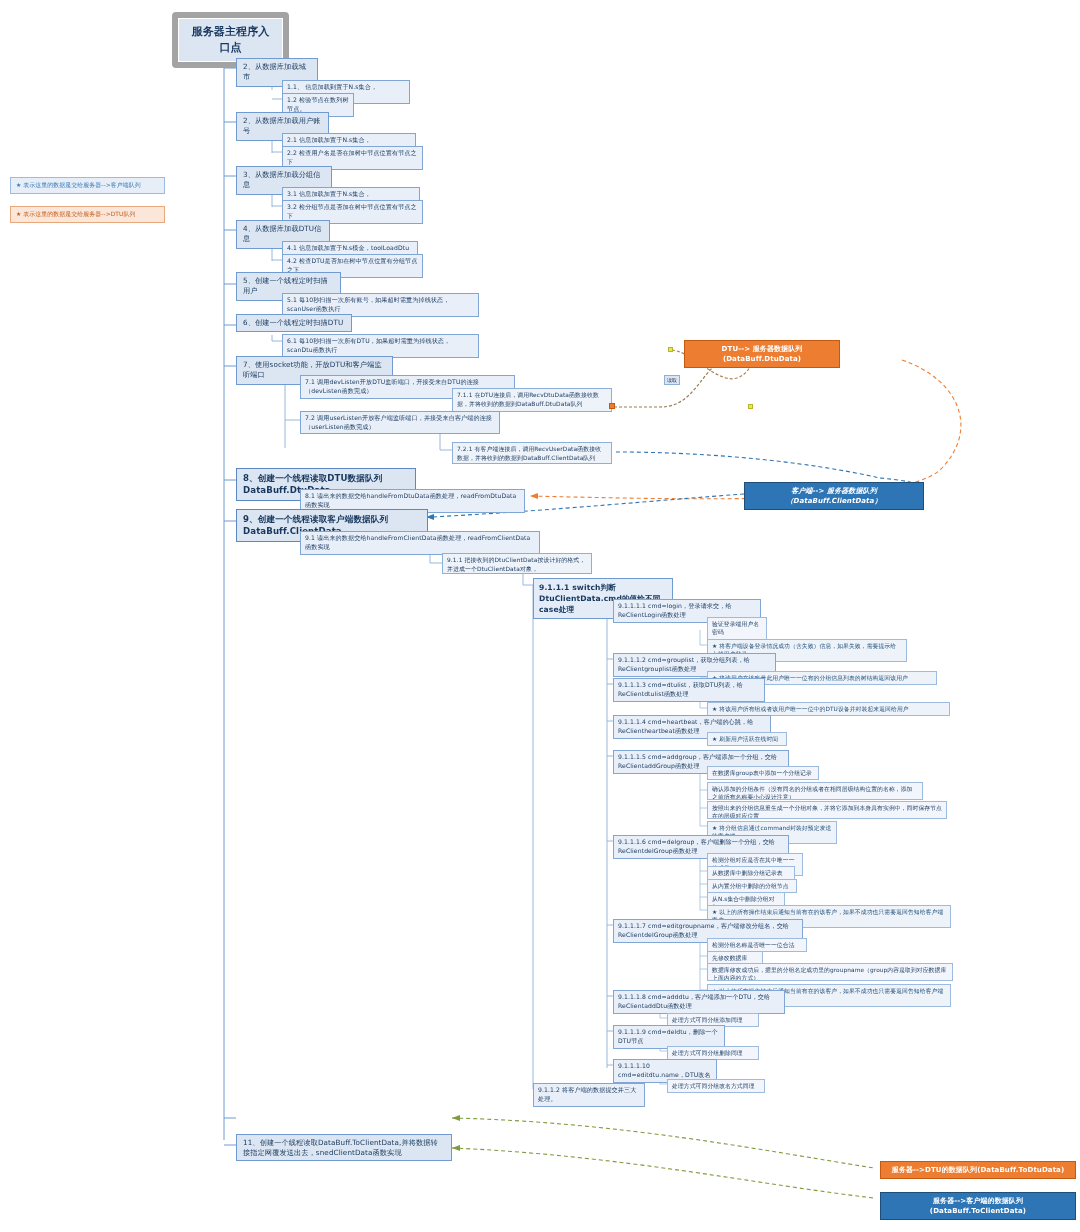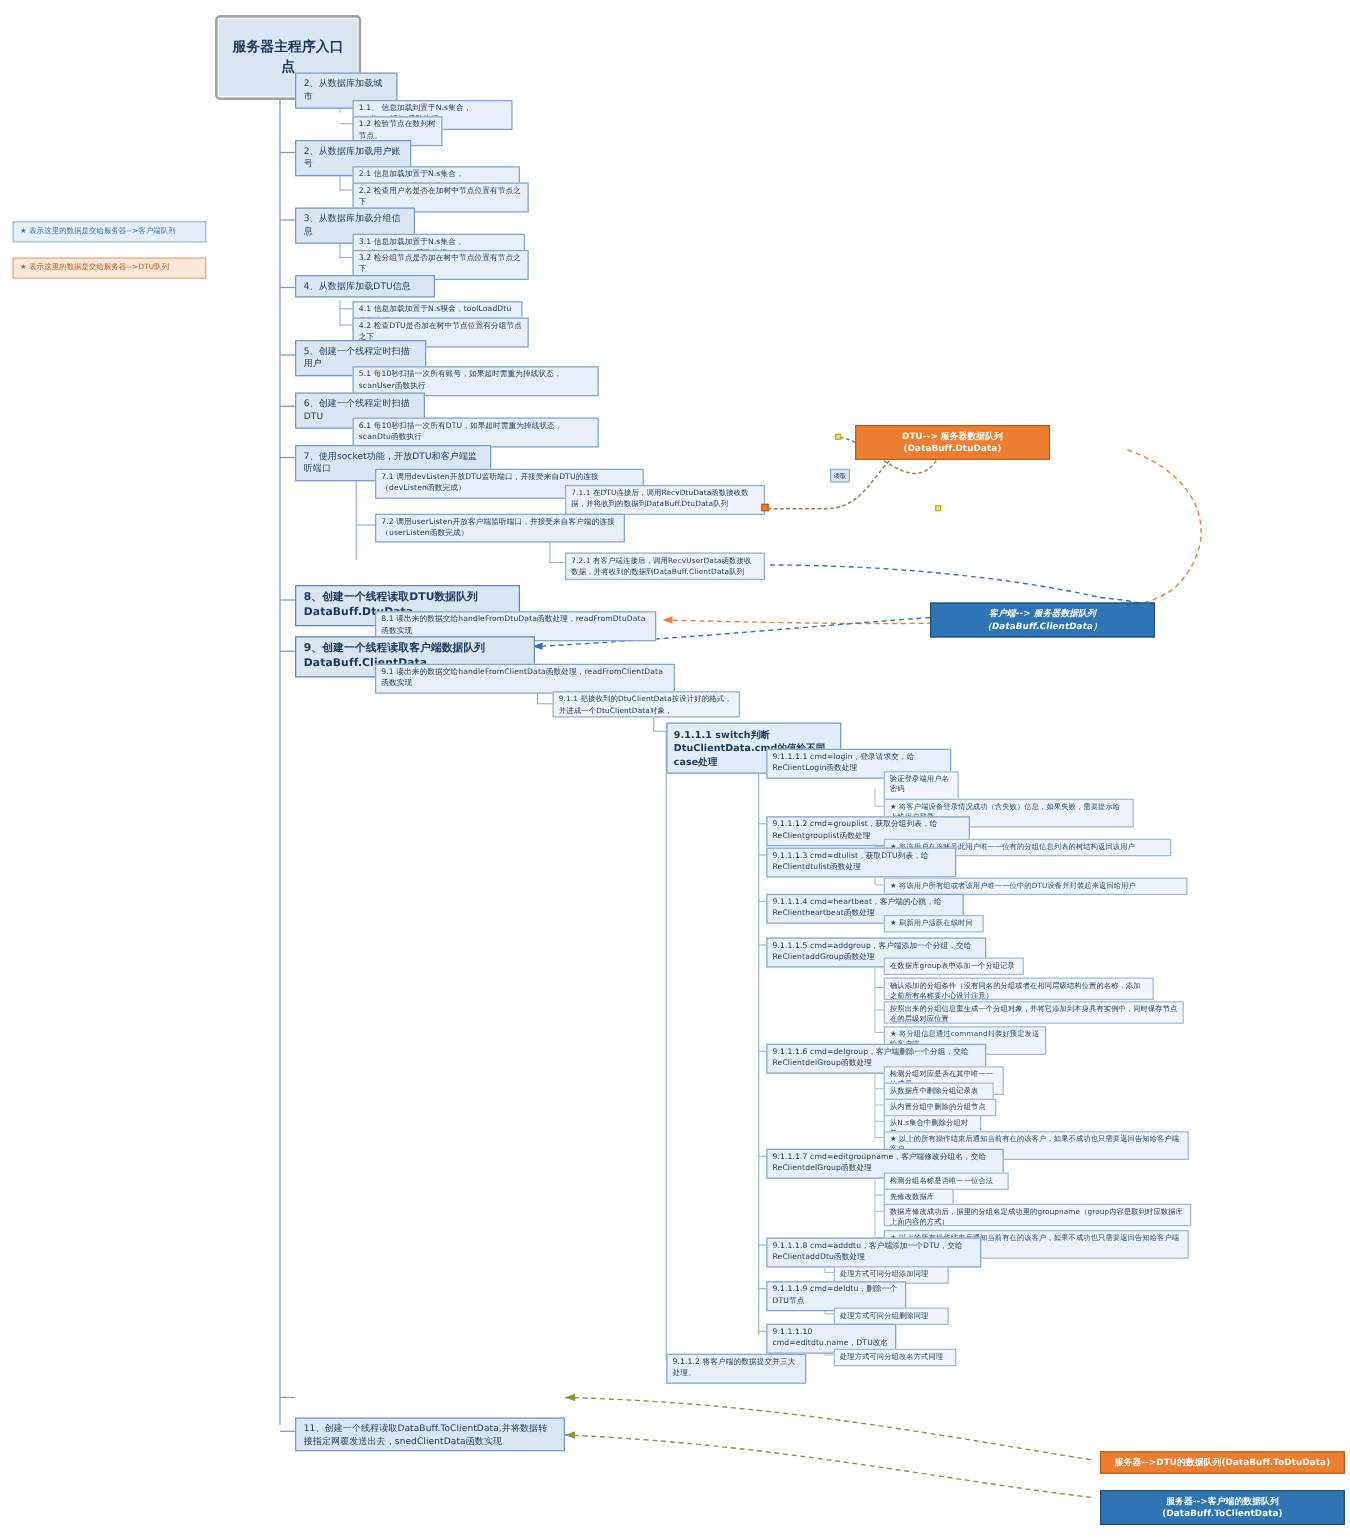--- a/index.html
+++ b/index.html
@@ -35,13 +35,13 @@
   }
   .node.root {
     background: #dce6f2;
-    border: 2px solid #a3a3a3;
+    border: 6px solid #a3a3a3;
     border-radius: 4px;
     font-size: 11px;
     font-weight: bold;
     color: #17375e;
     text-align: center;
-    padding: 16px 10px;
+    padding: 6px 10px;
     box-shadow: 0 0 0 1px #ffffff inset;
   }
   .node.lvl1 {

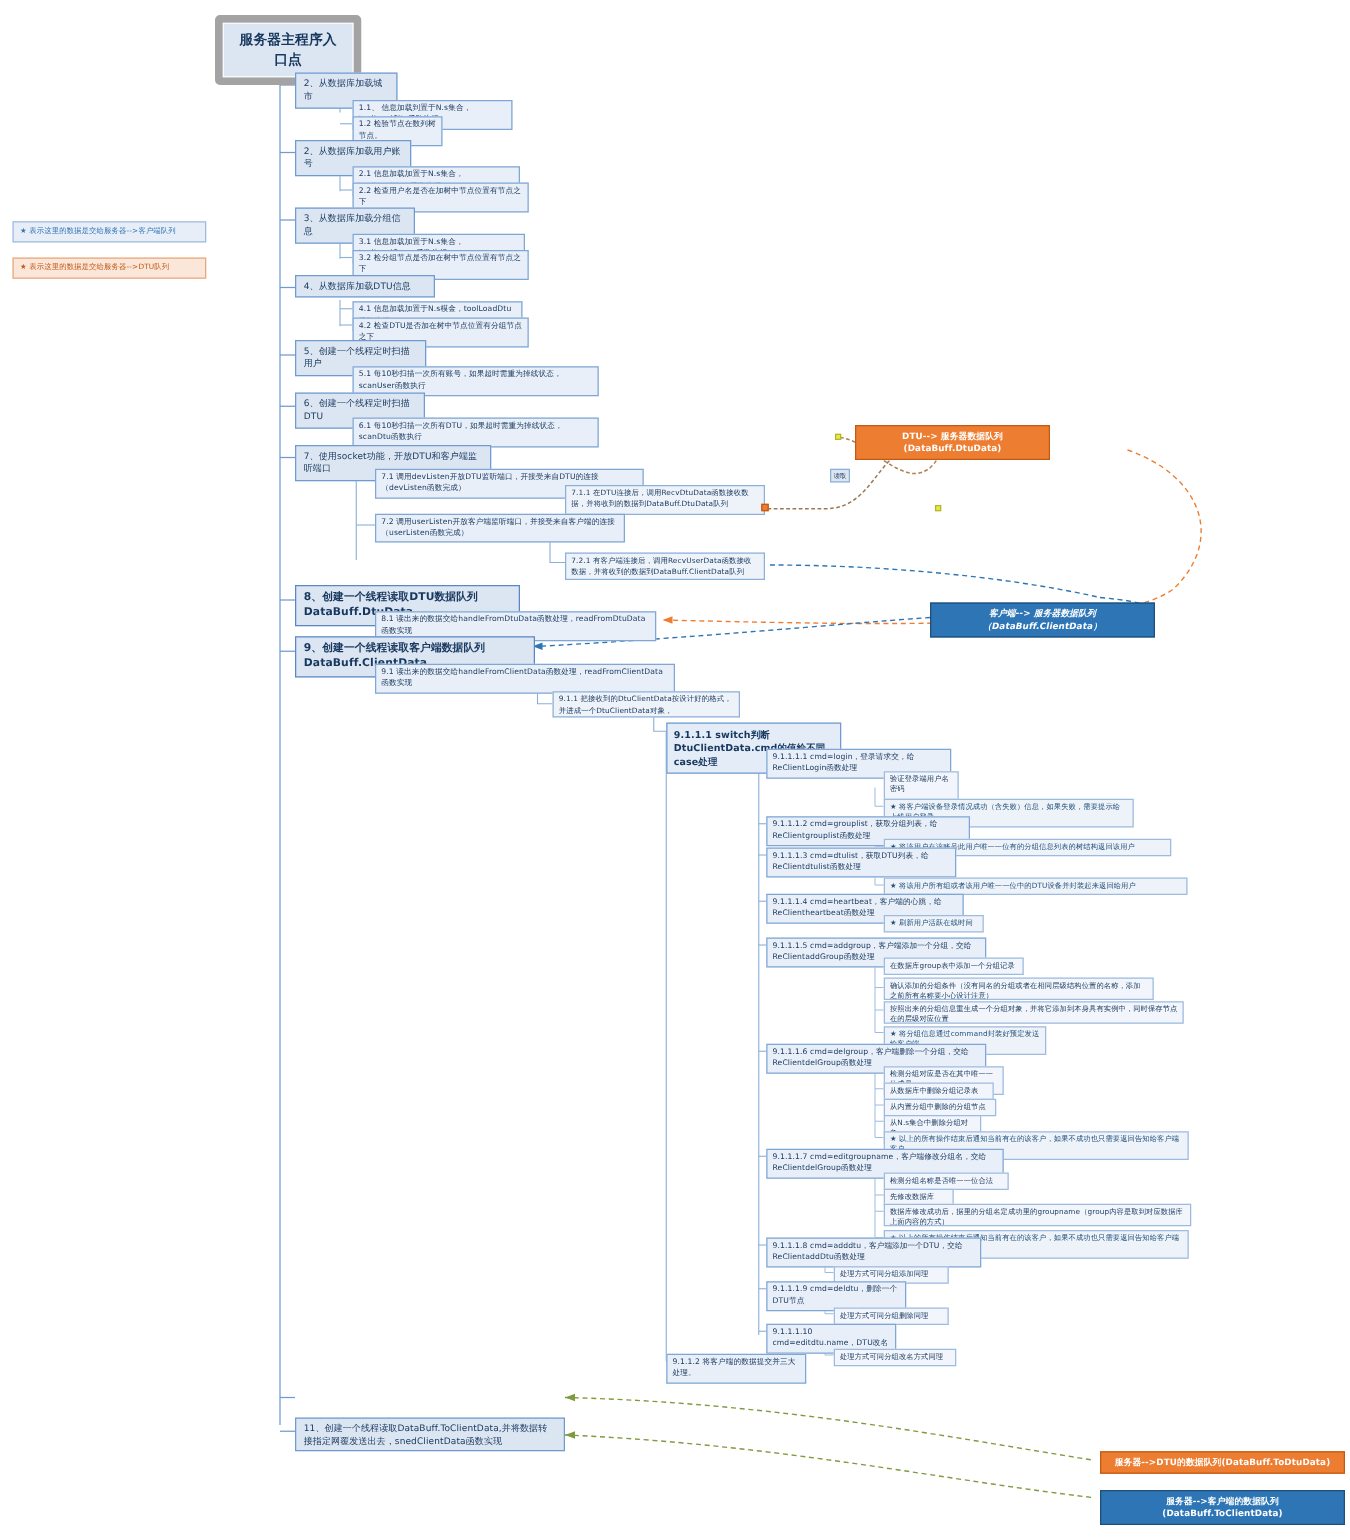--- a/index.html
+++ b/index.html
@@ -266,7 +266,7 @@
   <div class="node lvl2" style="left:282px; top:187px; width:138px;">3.1 信息加载加置于N.s集合，toolLoadGroup函数执行</div>
   <div class="node lvl2" style="left:282px; top:200px; width:141px;">3.2 检分组节点是否加在树中节点位置有节点之下</div>
 
-  <div class="node lvl1" style="left:236px; top:220px; width:112px;">4、从数据库加载DTU信息</div>
+  <div class="node lvl1" style="left:236px; top:220px; width:94px;">4、从数据库加载DTU信息</div>
   <div class="node lvl2" style="left:282px; top:241px; width:136px;">4.1 信息加载加置于N.s模金，toolLoadDtu函数执行</div>
   <div class="node lvl2" style="left:282px; top:254px; width:141px;">4.2 检查DTU是否加在树中节点位置有分组节点之下</div>
 

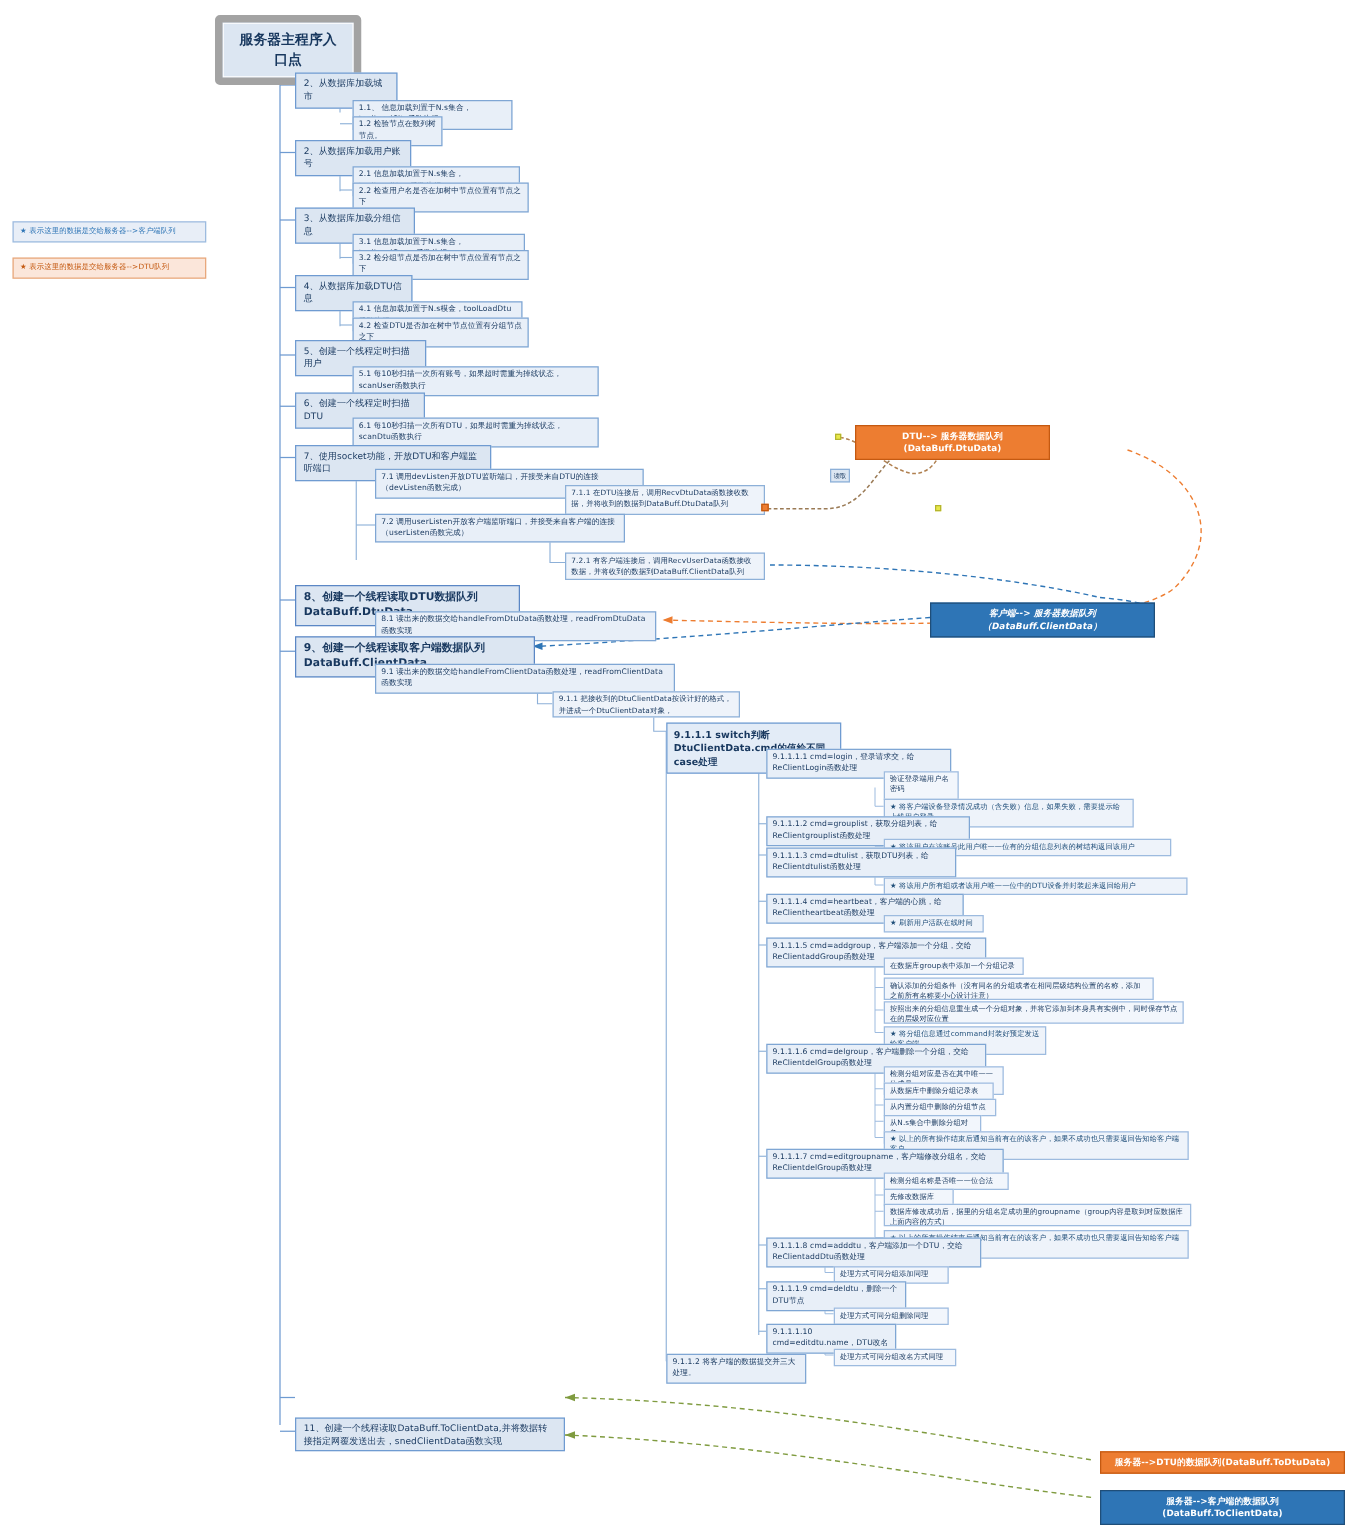--- a/index.html
+++ b/index.html
@@ -273,7 +273,7 @@
   <div class="node lvl1" style="left:236px; top:272px; width:105px;">5、创建一个线程定时扫描用户</div>
   <div class="node lvl2" style="left:282px; top:293px; width:197px;">5.1 每10秒扫描一次所有账号，如果超时需重为掉线状态，scanUser函数执行</div>
 
-  <div class="node lvl1" style="left:236px; top:314px; width:104px;">6、创建一个线程定时扫描DTU</div>
+  <div class="node lvl1" style="left:236px; top:314px; width:116px;">6、创建一个线程定时扫描DTU</div>
   <div class="node lvl2" style="left:282px; top:334px; width:197px;">6.1 每10秒扫描一次所有DTU，如果超时需重为掉线状态，scanDtu函数执行</div>
 
   <div class="node lvl1" style="left:236px; top:356px; width:157px;">7、使用socket功能，开放DTU和客户端监听端口</div>

